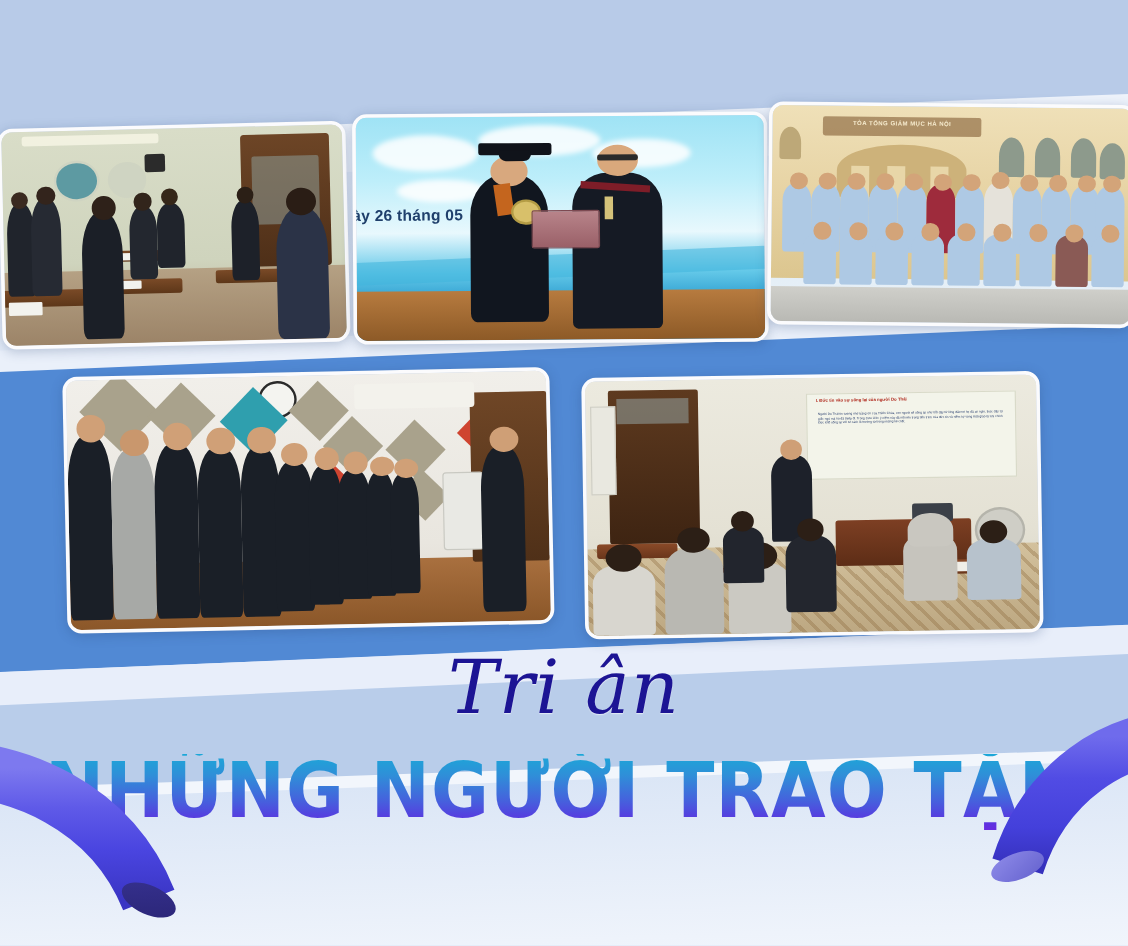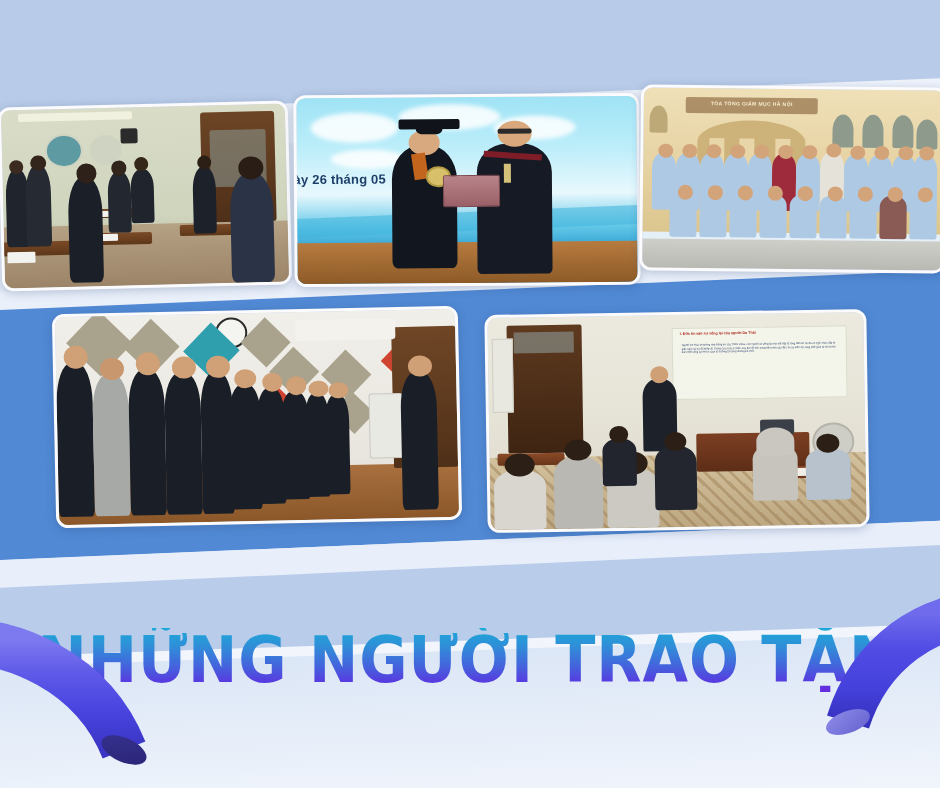--- a/index.html
+++ b/index.html
@@ -359,6 +359,7 @@
     </div>
   </div>
 
+  <div class="script-title">Tri ân</div>
   <div class="main-title">NHỮNG NGƯỜI TRAO TẶNG</div>
 
   <svg class="tube" id="tube-left" viewBox="0 0 200 185">

